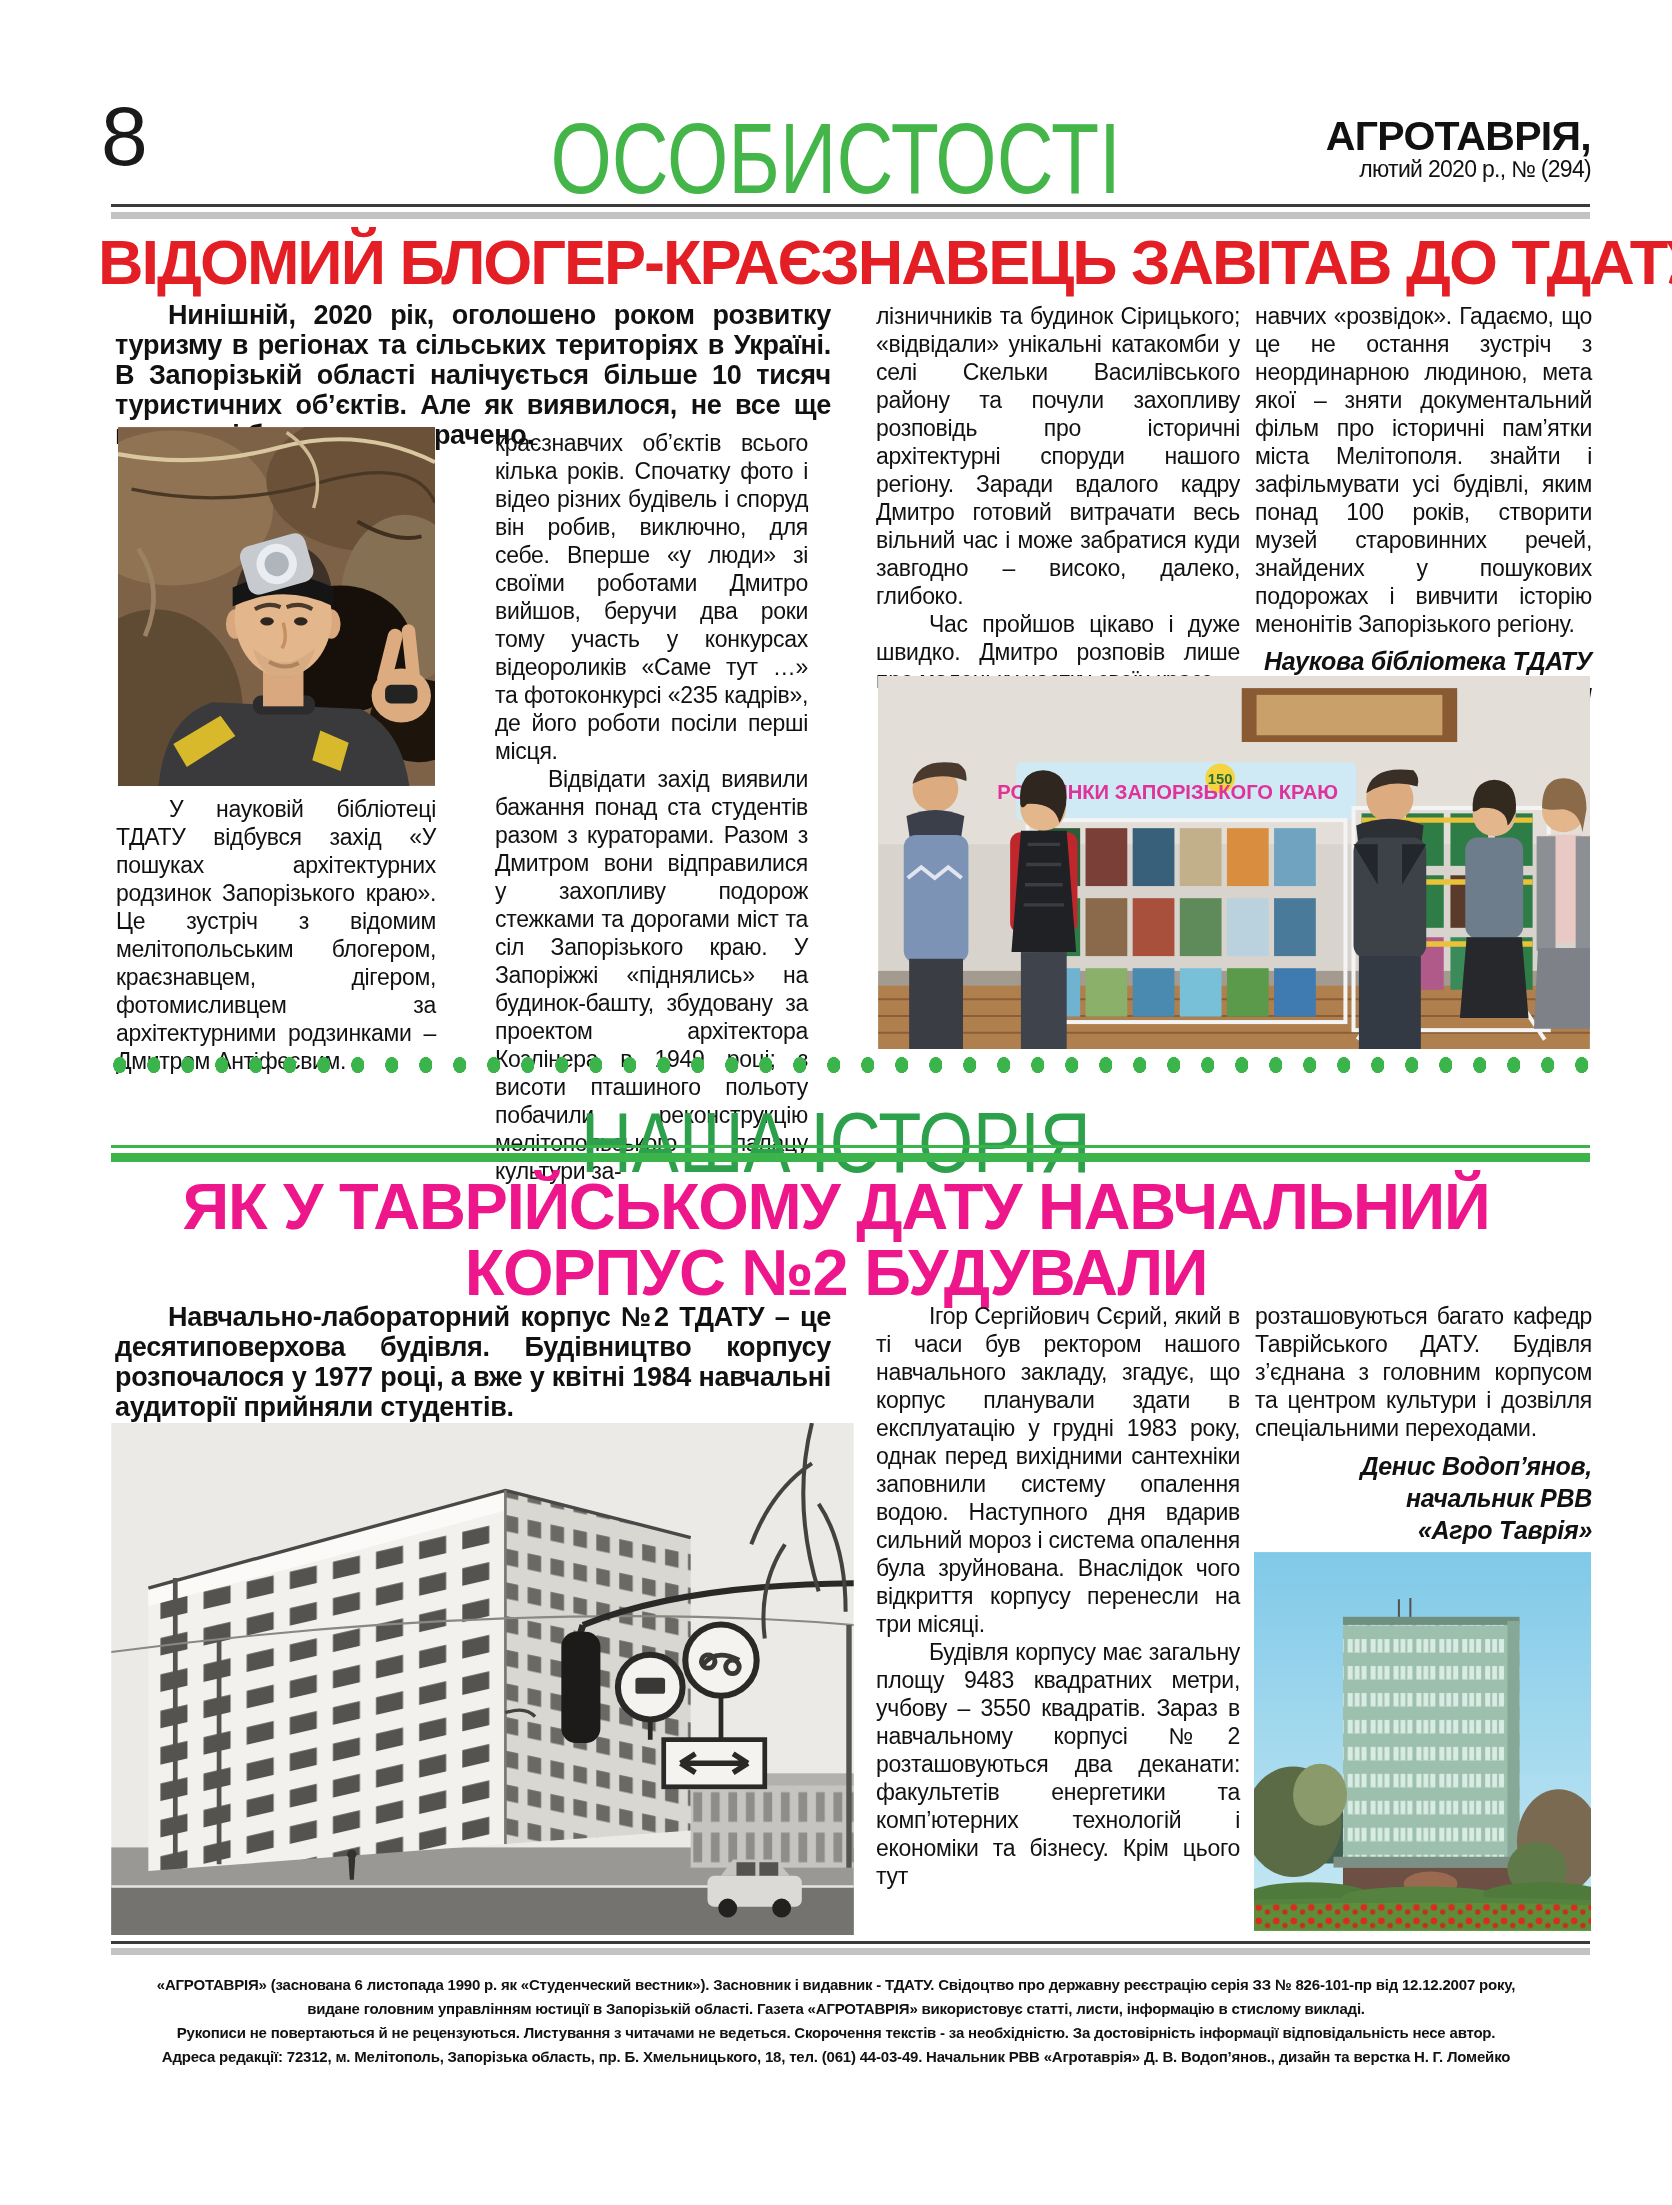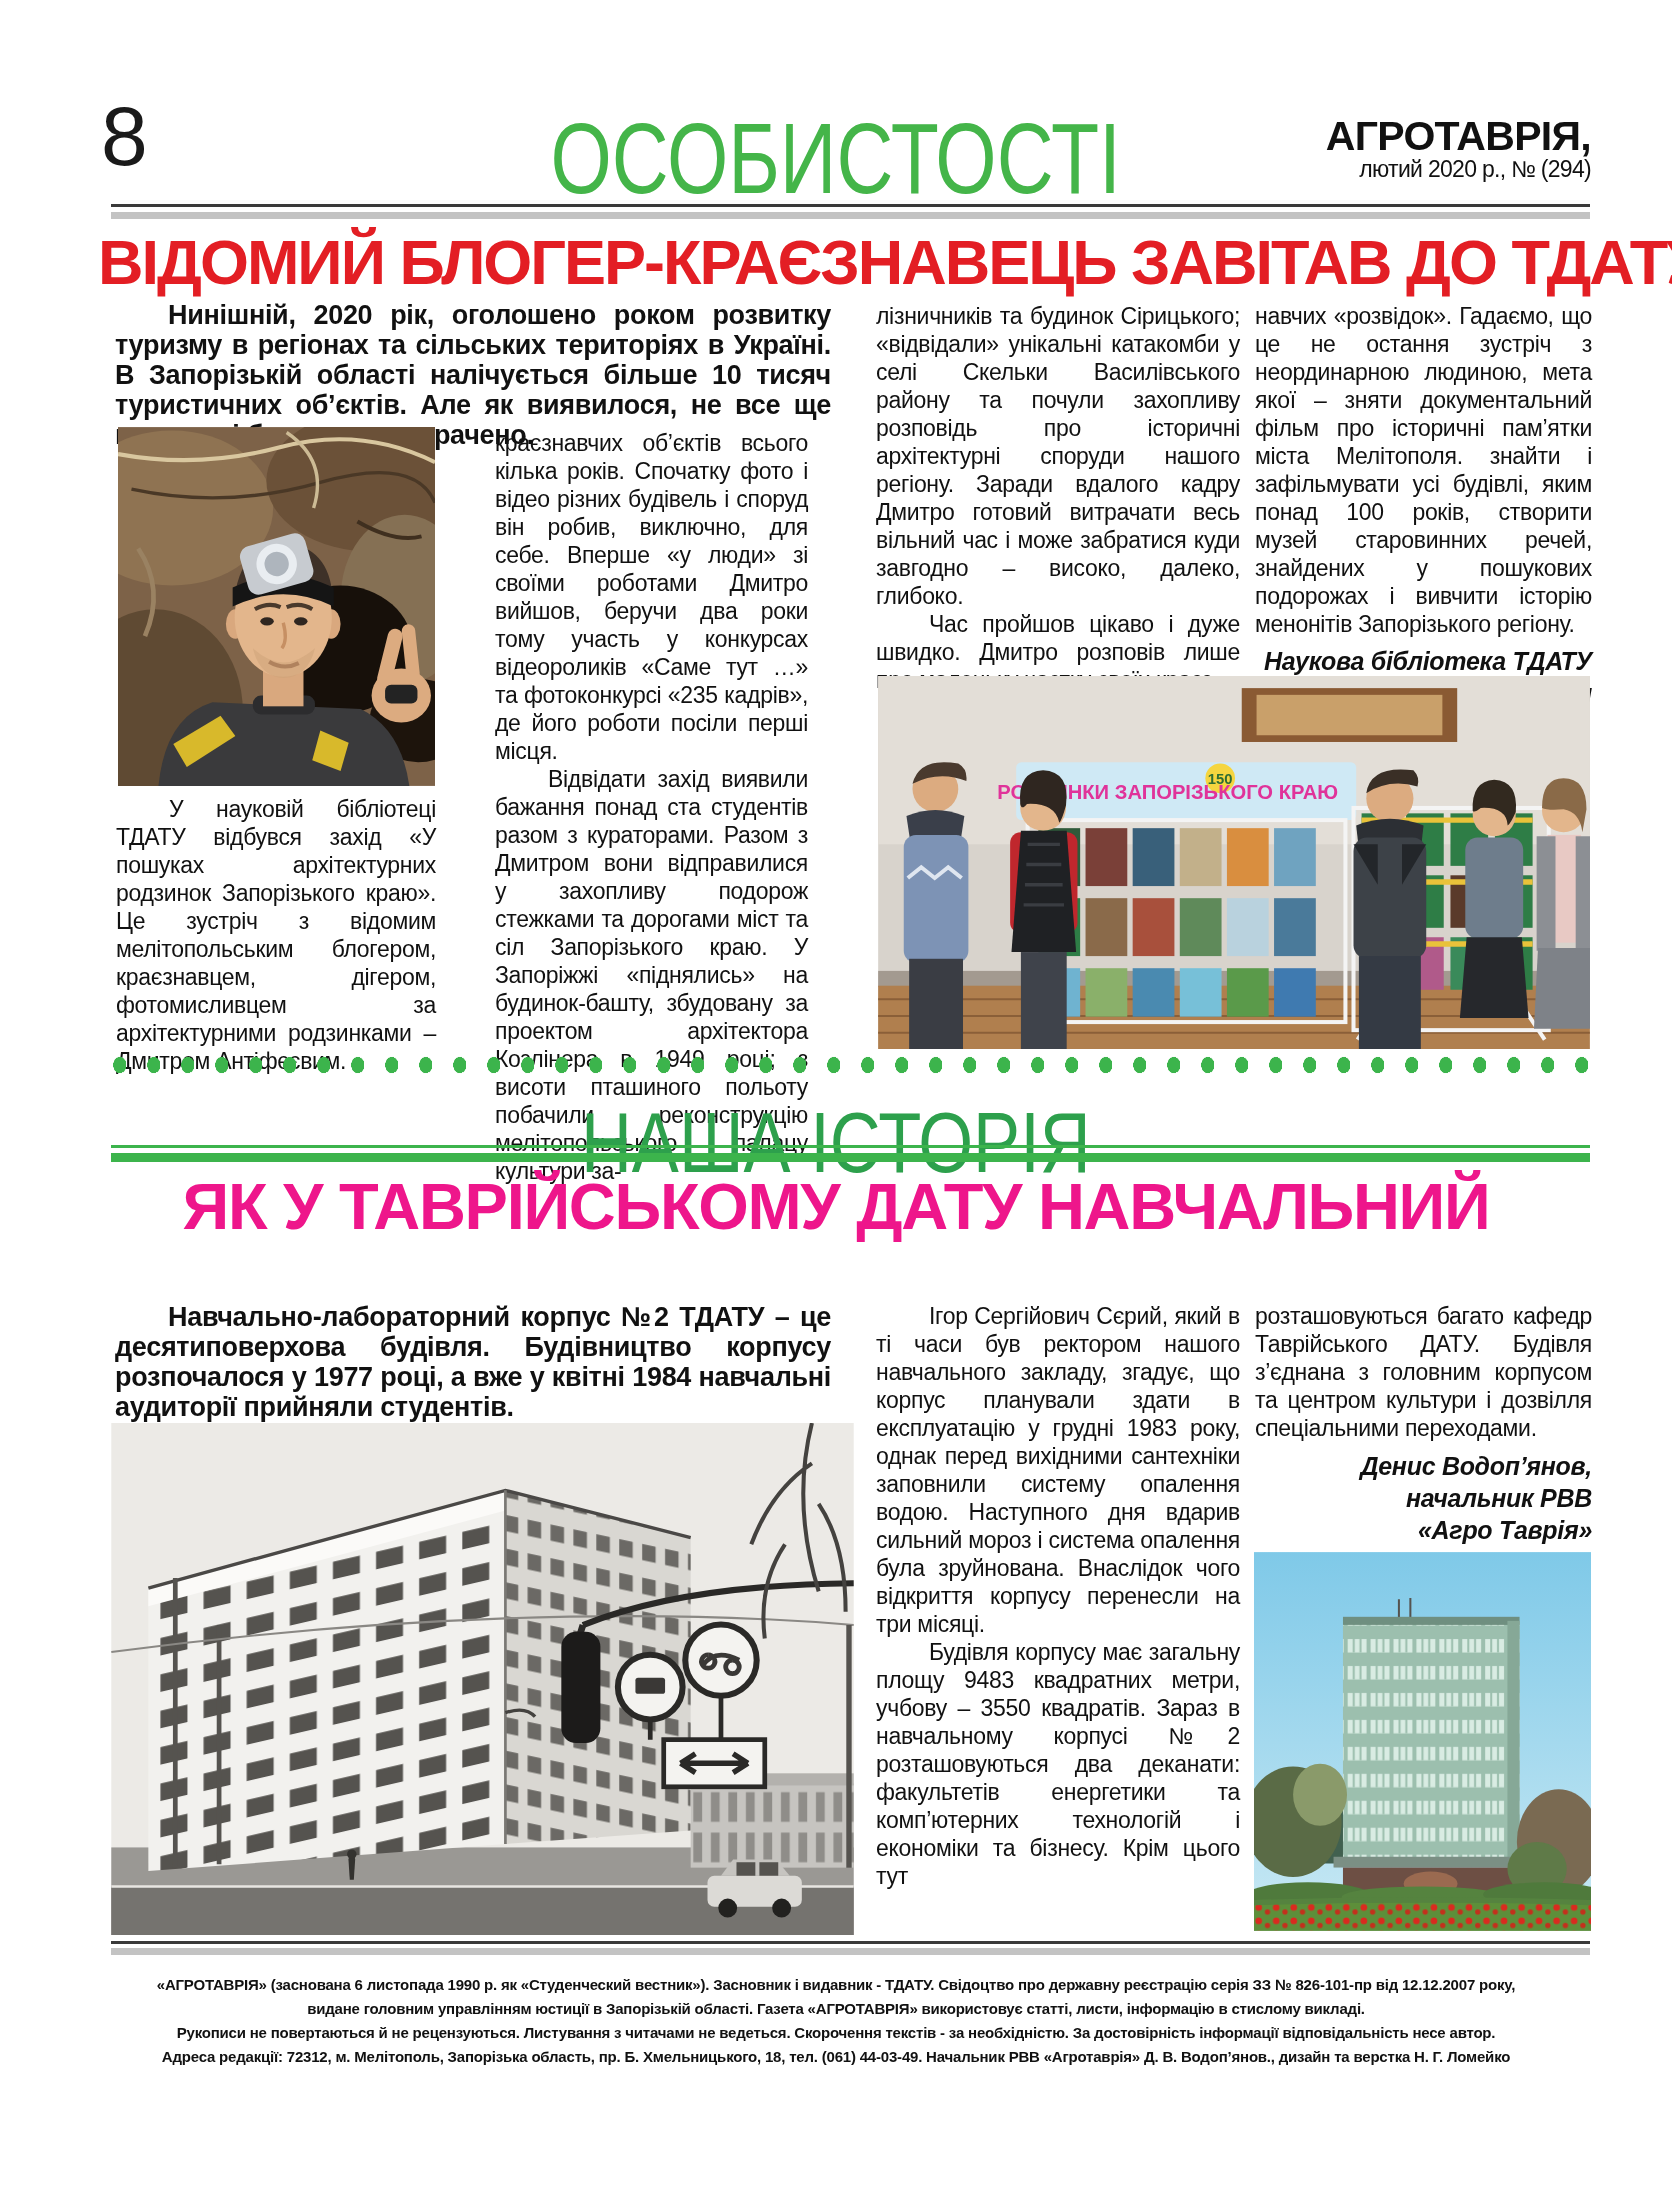--- a/index.html
+++ b/index.html
@@ -229,6 +229,7 @@
   <div class="abs rule-green-b" style="left:111px;top:1153px;width:1479px;"></div>
 
   <div class="abs hl-pink" style="left:98px;top:1169px;width:1476px;">ЯК У ТАВРІЙСЬКОМУ ДАТУ НАВЧАЛЬНИЙ</div>
+  <div class="abs hl-pink" style="left:98px;top:1235px;width:1476px;">КОРПУС №2 БУДУВАЛИ</div>
 
   <div class="abs lead" style="left:115px;top:1302px;width:716px;">
     <p class="ind">Навчально-лабораторний корпус №2 ТДАТУ – це десятиповерхова будівля. Будівництво корпусу розпочалося у 1977 році, а вже у квітні  1984 навчальні аудиторії прийняли студентів.</p>

